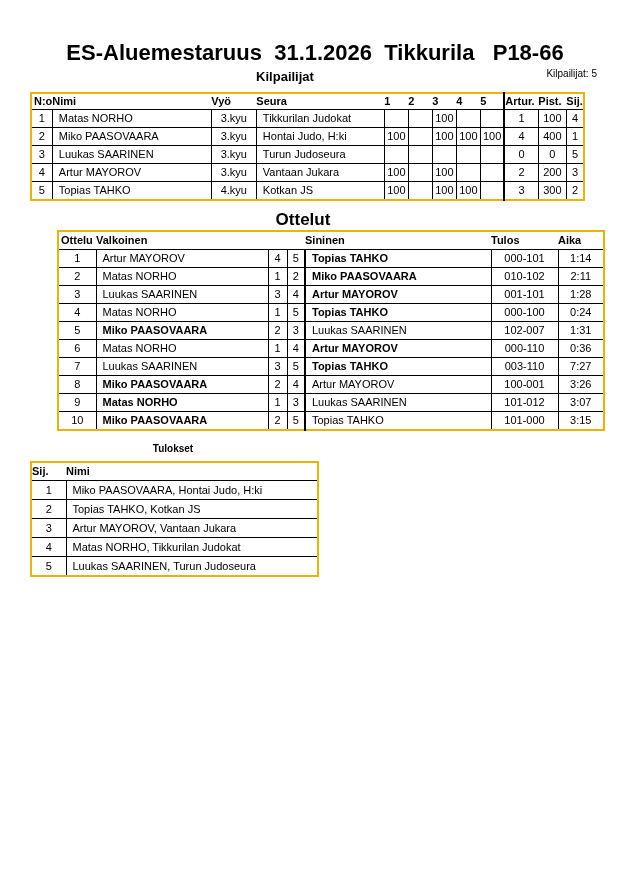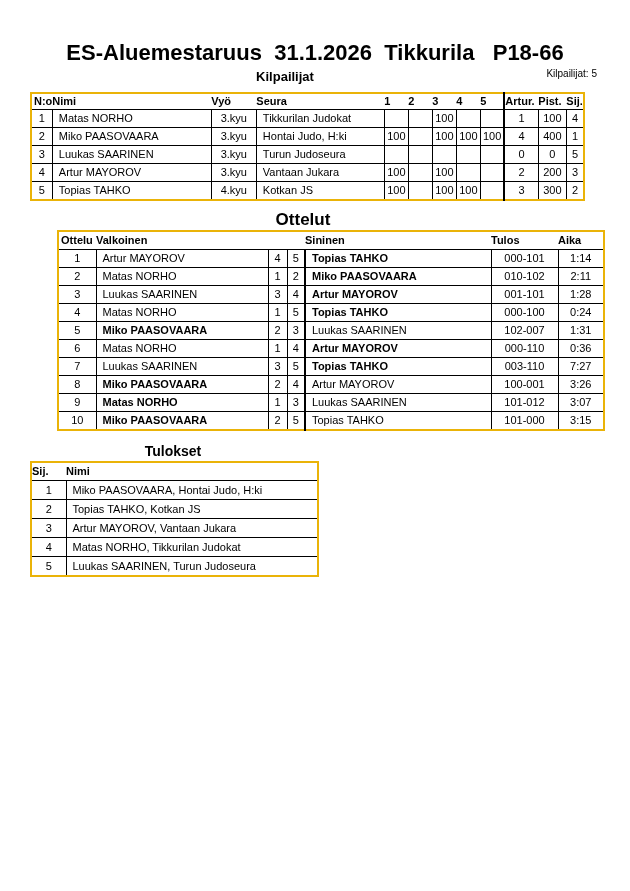--- a/index.html
+++ b/index.html
@@ -10,7 +10,7 @@
   .sec-title{position:absolute;transform:translateX(-50%);font-weight:bold;white-space:pre;}
   .sub1{top:69px;left:285px;font-size:13px;}
   .sub2{top:210px;left:303px;font-size:17px;}
-  .sub3{top:443px;left:173px;font-size:14px;}
+  .sub3{top:443px;left:173px;font-size:10px;}
   .count{position:absolute;top:68px;right:33px;font-size:10px;}
   table.sheet{border-collapse:collapse;table-layout:fixed;border:2px solid #eab308;
         position:absolute;background:#fff;}

